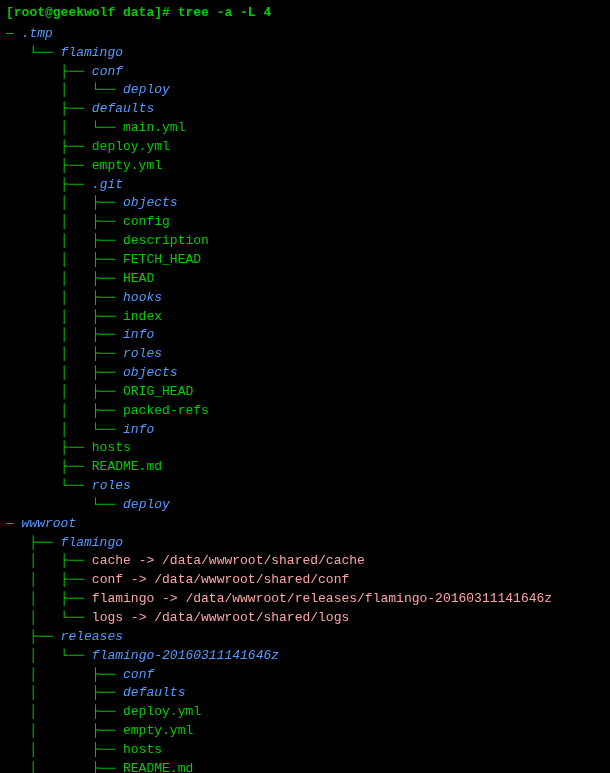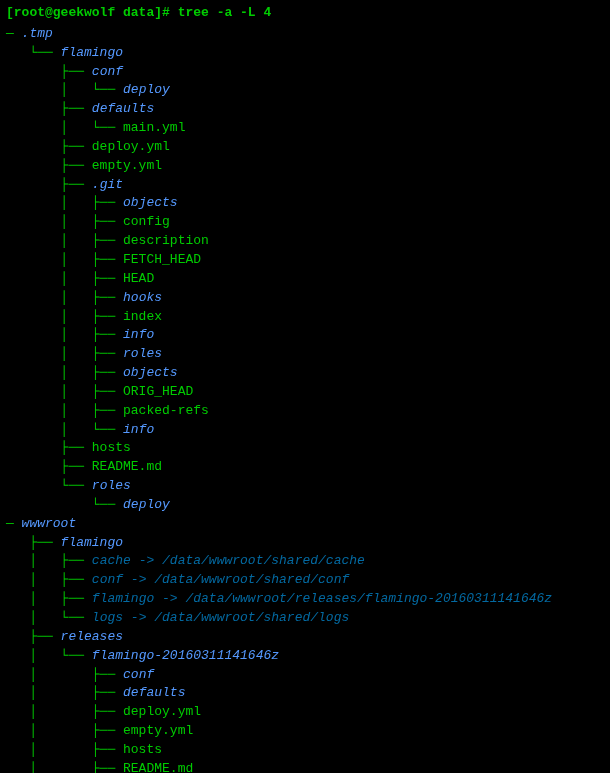--- a/index.html
+++ b/index.html
@@ -35,8 +35,7 @@
       font-style: italic;
     }
     .cyan {
-      color: #0369a1;
-      font-style: italic;
+      color: #fca5a5;
     }
   </style>
 </head>

